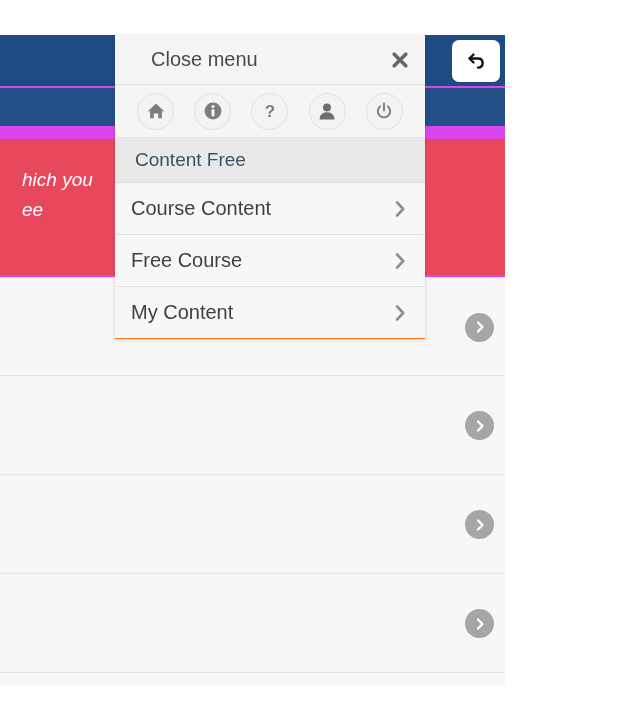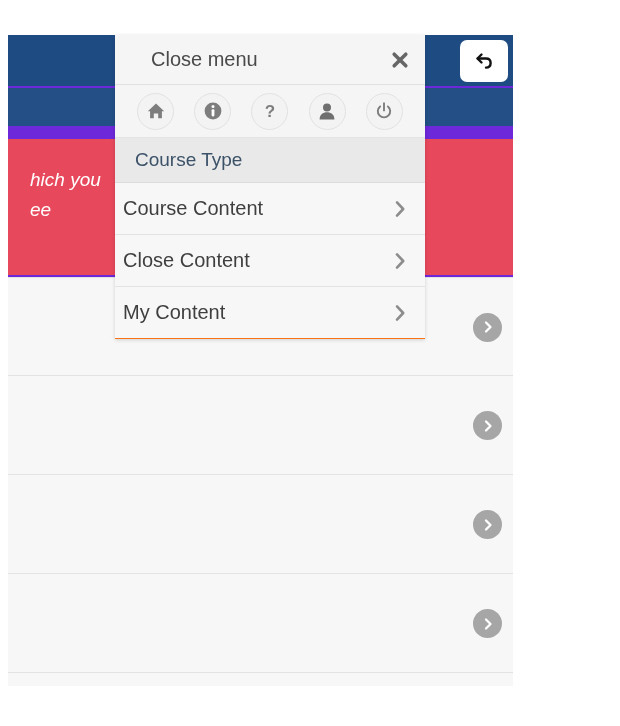--- a/index.html
+++ b/index.html
@@ -339,7 +339,7 @@
   </div>
 
   <div class="menu-section-header">
-    <span>Course Type</span>
+    <span>Content Free</span>
   </div>
 
   <div class="menu-item">

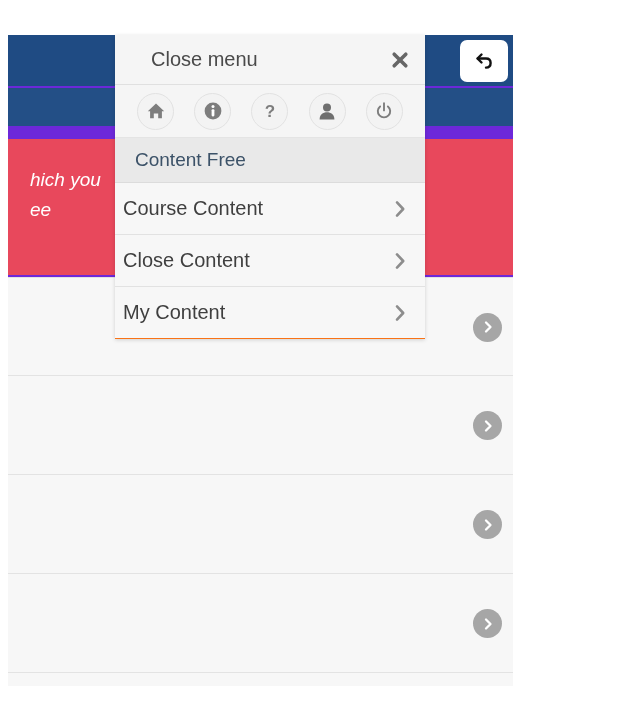--- a/index.html
+++ b/index.html
@@ -20,11 +20,11 @@
   
   .app-page {
     position: absolute;
-    left: 8px;
+    left: 0;
     top: 35px;
     width: 505px;
     height: 651px;
-    background: #6d28d9;
+    background: #d946ef;
     overflow: hidden;
   }
   .app-header {

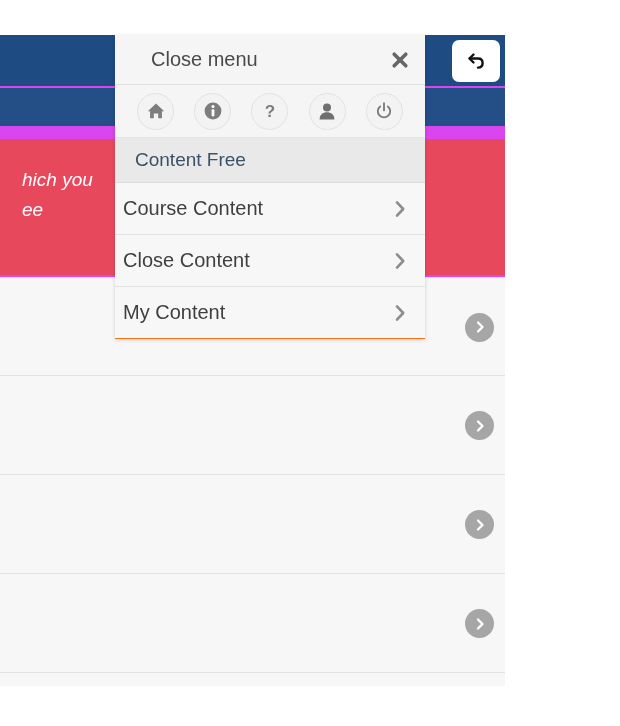--- a/index.html
+++ b/index.html
@@ -201,7 +201,7 @@
     border-bottom: 1px solid #e2e2e2;
     display: flex;
     align-items: center;
-    padding-left: 8px;
+    padding-left: 16px;
     box-sizing: border-box;
     cursor: pointer;
   }

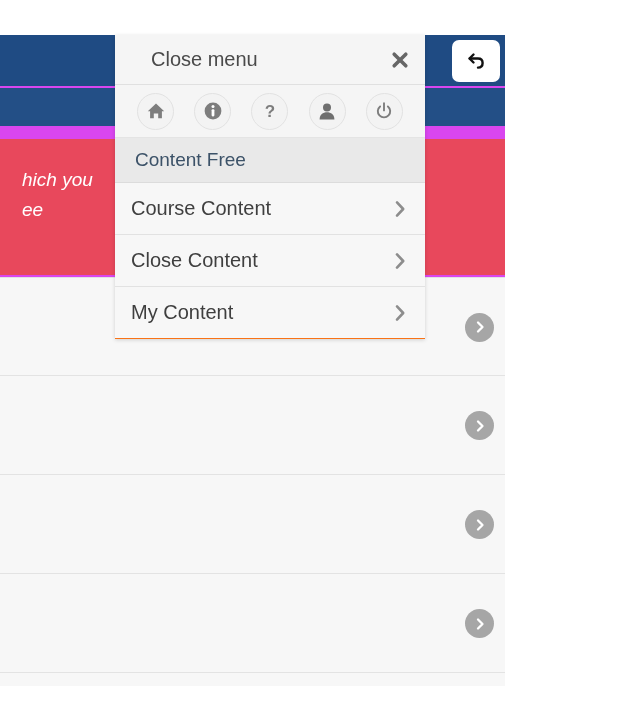--- a/index.html
+++ b/index.html
@@ -352,7 +352,7 @@
   </div>
 
   <div class="menu-item">
-    <span class="menu-item-label">Close Content</span>
+    <span class="menu-item-label">Free Course</span>
     <span class="menu-item-chevron">
       <svg width="12" height="18" viewBox="0 0 12 18">
           <path d="M3 2.4 L9.2 9 L3 15.6" fill="none" stroke="#8d8d8d" stroke-width="2.6" stroke-linecap="round" stroke-linejoin="round"></path>

